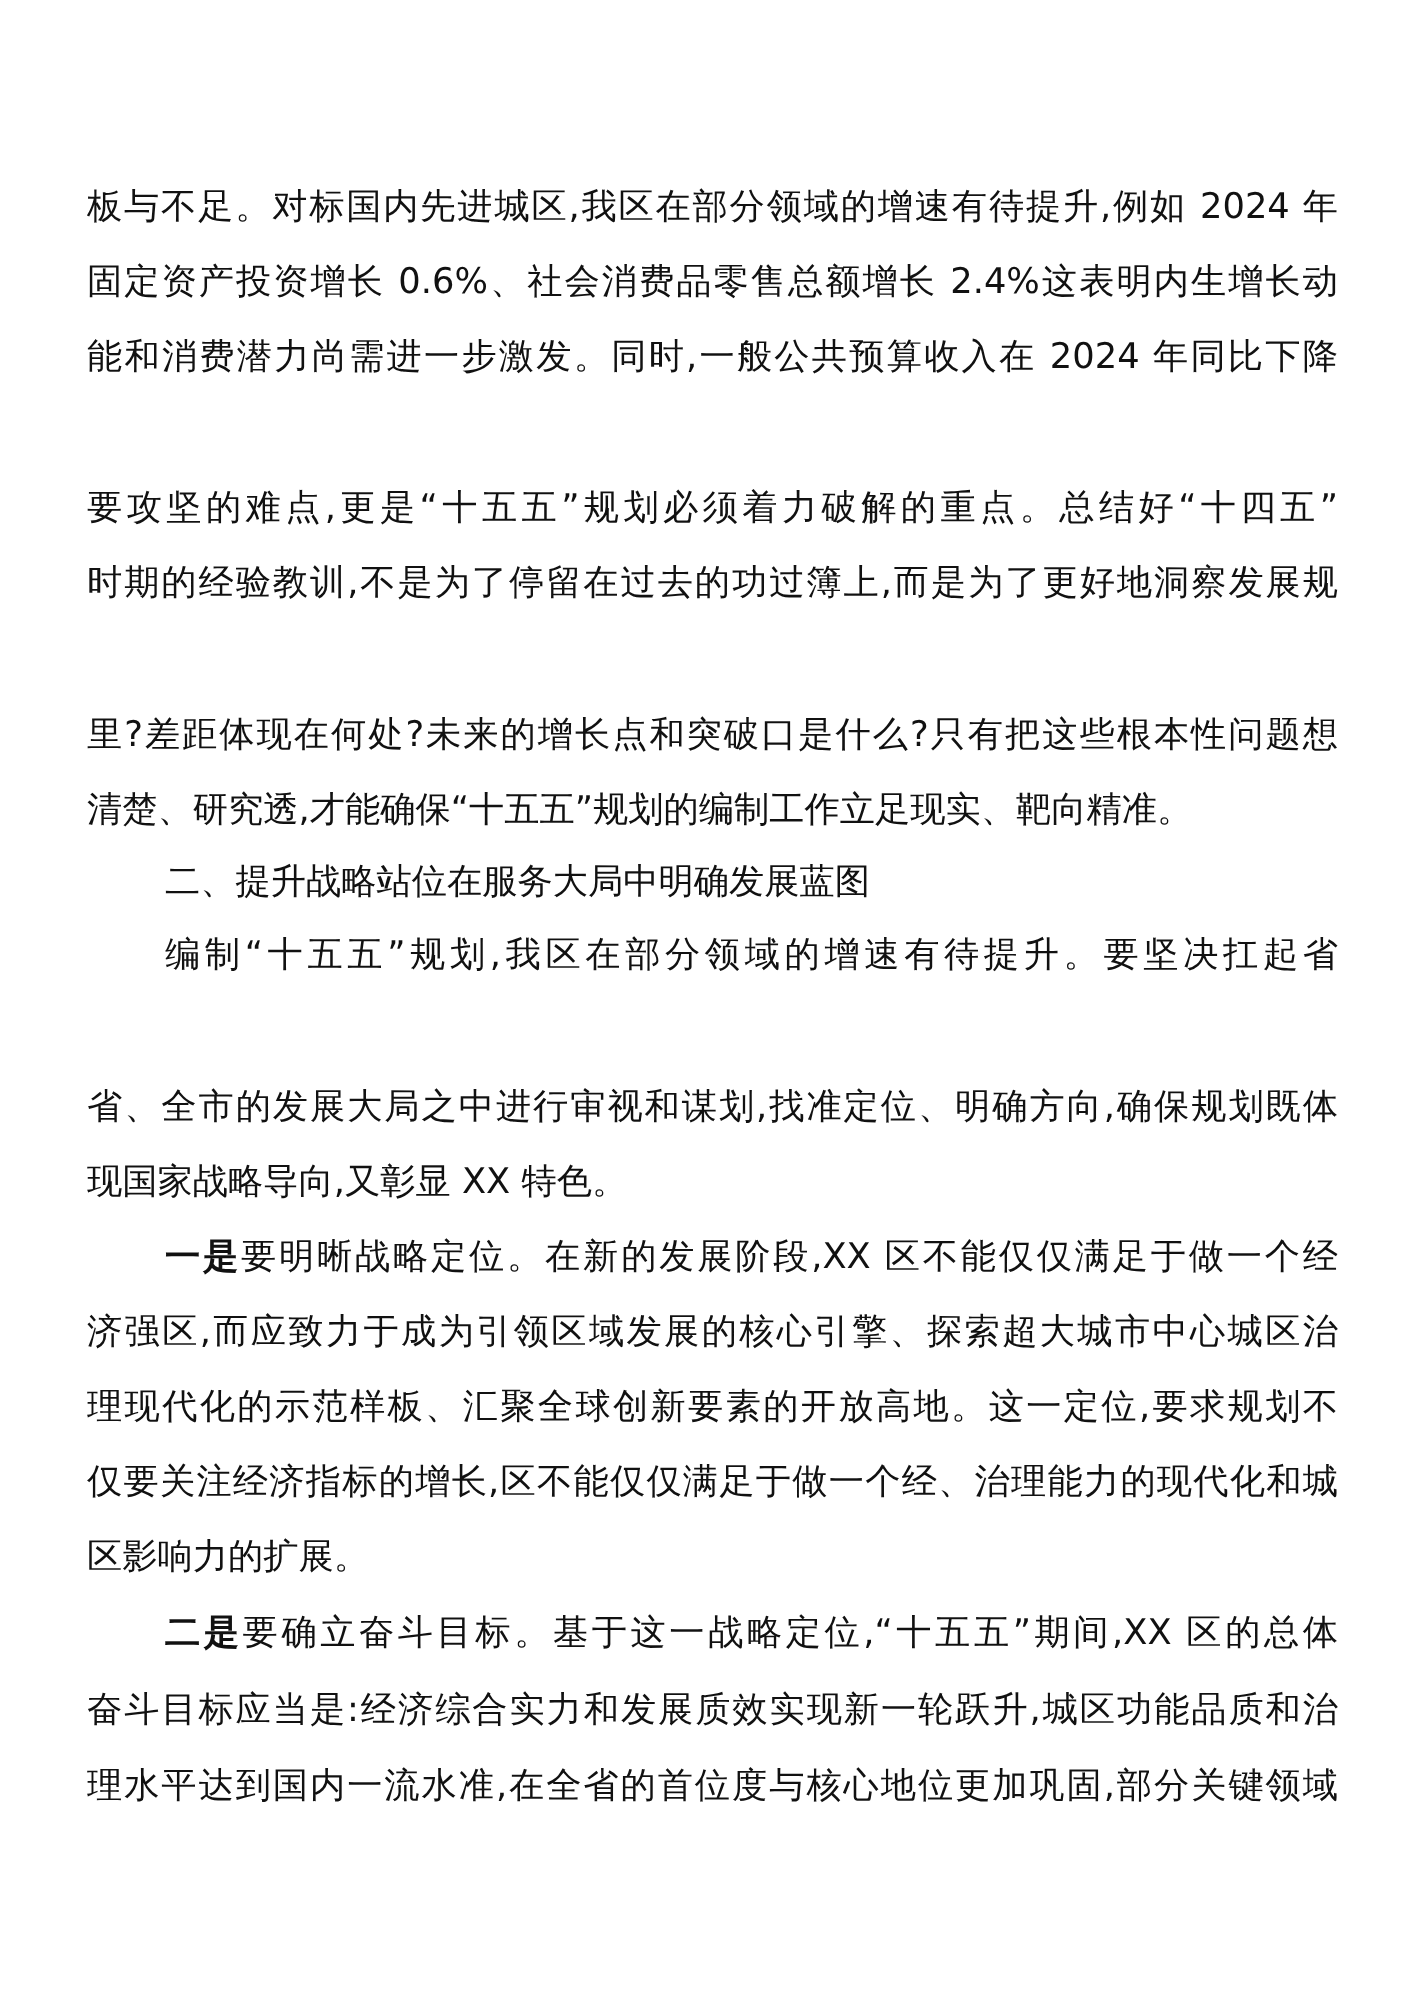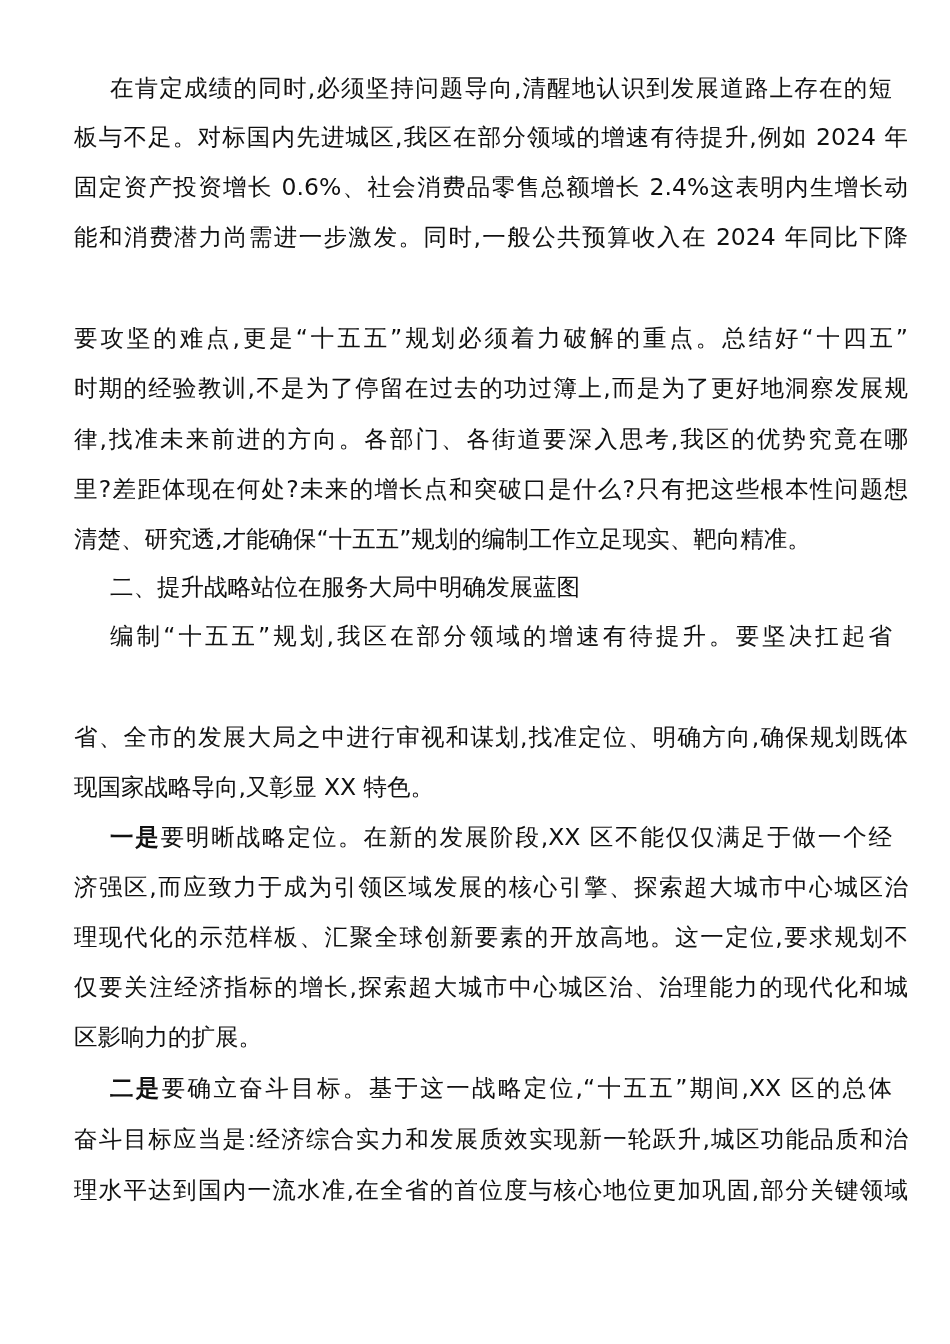--- a/index.html
+++ b/index.html
@@ -30,7 +30,6 @@
 
 <div class="page">
 
-  <div class="line indent" style="top:73px">在肯定成绩的同时,必须坚持问题导向,清醒地认识到发展道路上存在的短</div>
   <div class="line" style="top:122px">板与不足。对标国内先进城区,我区在部分领域的增速有待提升,例如 2024 年</div>
   <div class="line" style="top:172px">固定资产投资增长 0.6%、社会消费品零售总额增长 2.4%这表明内生增长动</div>
   <div class="line" style="top:222px">能和消费潜力尚需进一步激发。同时,一般公共预算收入在 2024 年同比下降</div>

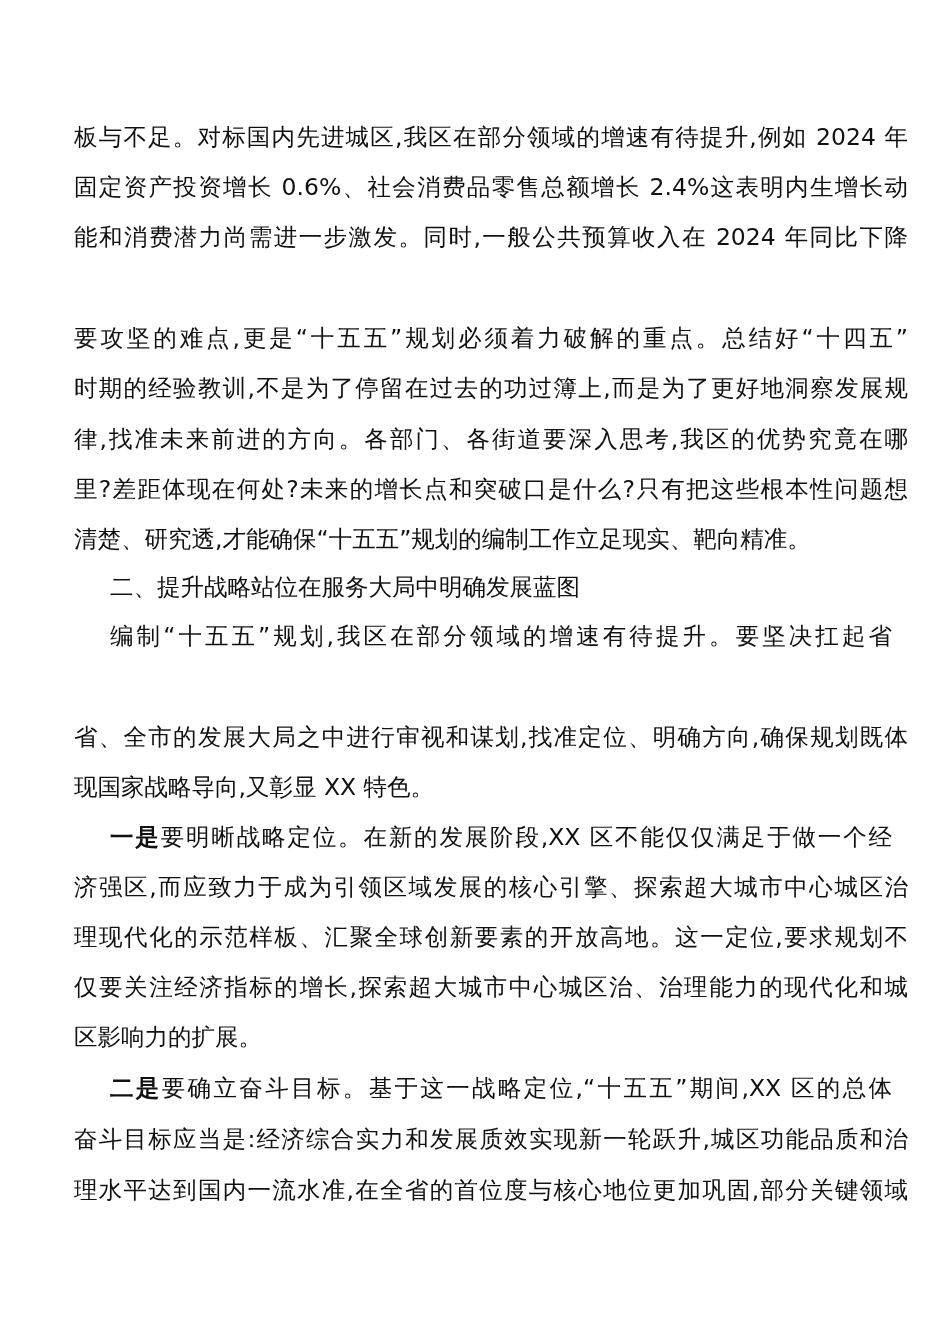--- a/index.html
+++ b/index.html
@@ -9,7 +9,7 @@
   }
   .line {
     position: absolute;
-    left: 74px;
+    left: 58px;
     width: 834px;
     height: 30px;
     font-family: "DejaVu Sans", "Liberation Sans", sans-serif;

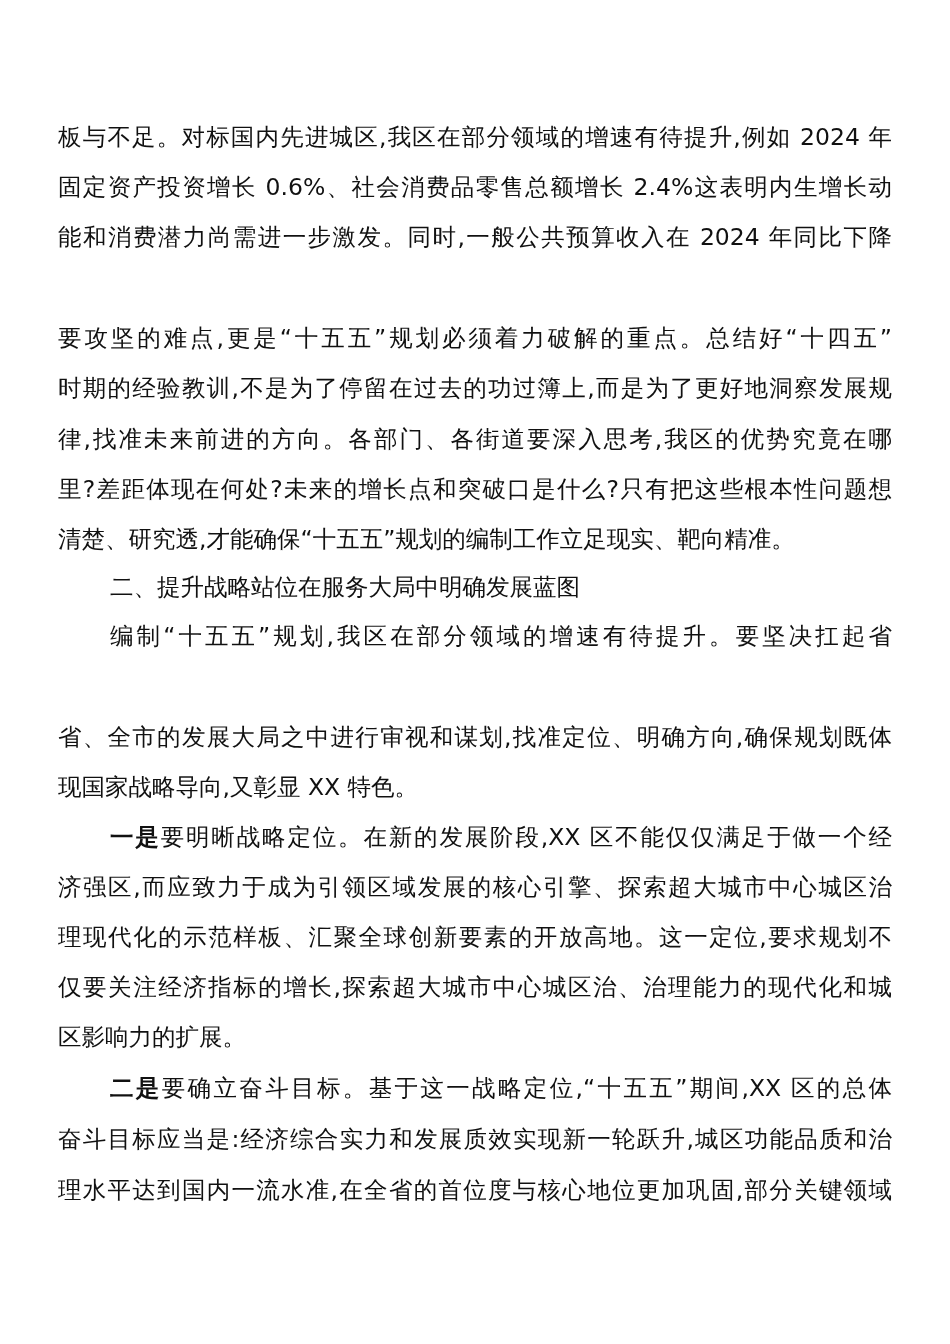--- a/index.html
+++ b/index.html
@@ -35,7 +35,6 @@
   <div class="line" style="top:222px">能和消费潜力尚需进一步激发。同时,一般公共预算收入在 2024 年同比下降</div>
   <div class="line" style="top:323px">要攻坚的难点,更是“十五五”规划必须着力破解的重点。总结好“十四五”</div>
   <div class="line" style="top:373px">时期的经验教训,不是为了停留在过去的功过簿上,而是为了更好地洞察发展规</div>
-  <div class="line" style="top:424px">律,找准未来前进的方向。各部门、各街道要深入思考,我区的优势究竟在哪</div>
   <div class="line" style="top:474px">里?差距体现在何处?未来的增长点和突破口是什么?只有把这些根本性问题想</div>
   <div class="line last" style="top:524px">清楚、研究透,才能确保“十五五”规划的编制工作立足现实、靶向精准。</div>
 

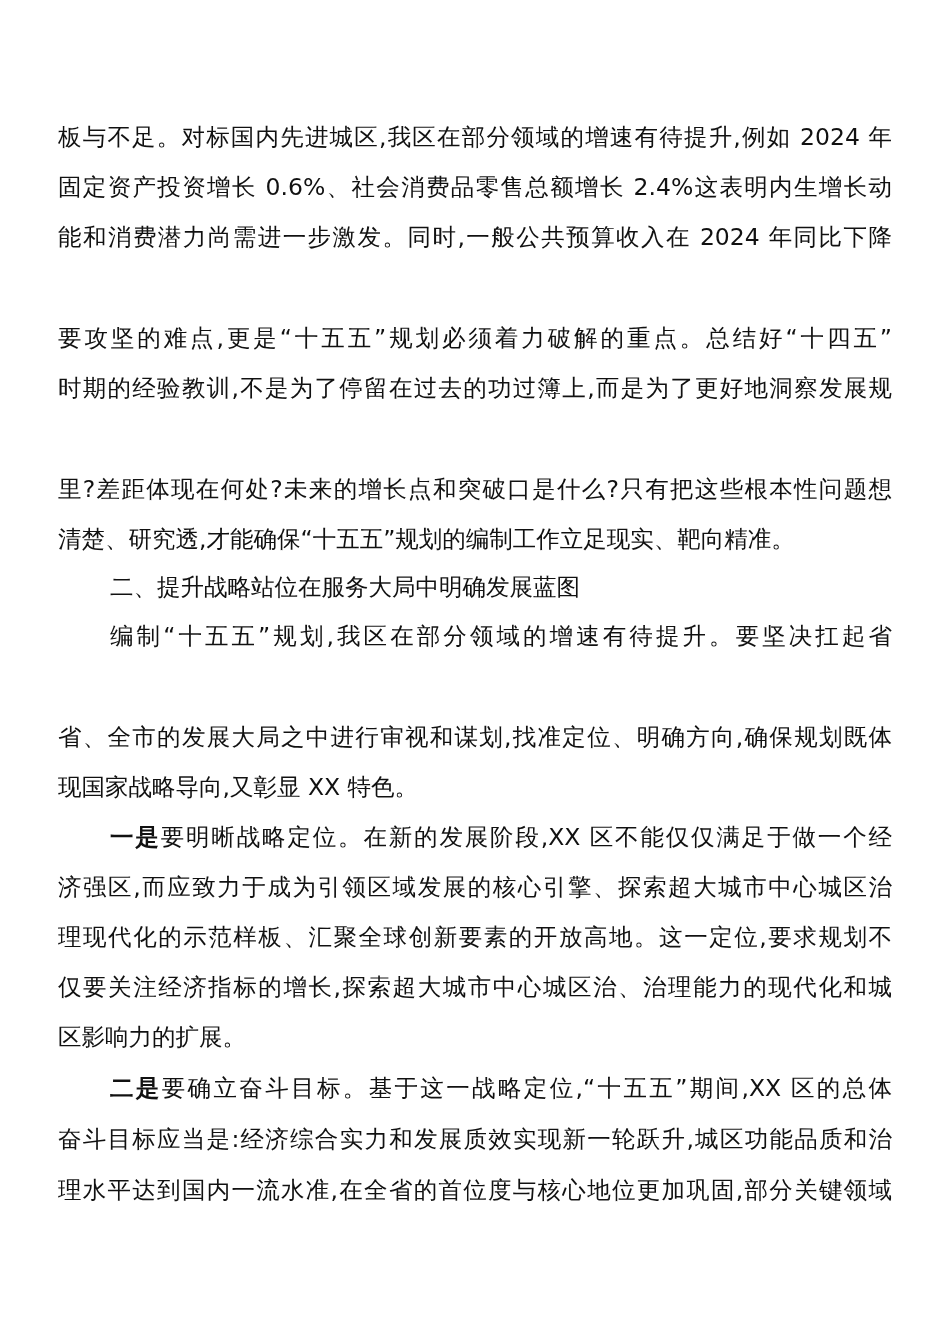--- a/index.html
+++ b/index.html
@@ -47,7 +47,7 @@
   <div class="line indent" style="top:822px"><b>一是</b><span>要明晰战略定位。在新的发展阶段,XX 区不能仅仅满足于做一个经</span></div>
   <div class="line" style="top:872px">济强区,而应致力于成为引领区域发展的核心引擎、探索超大城市中心城区治</div>
   <div class="line" style="top:922px">理现代化的示范样板、汇聚全球创新要素的开放高地。这一定位,要求规划不</div>
-  <div class="line" style="top:972px">仅要关注经济指标的增长,探索超大城市中心城区治、治理能力的现代化和城</div>
+  <div class="line" style="top:972px">仅要关注经济指标的增长,区不能仅仅满足于做一个经、治理能力的现代化和城</div>
   <div class="line last" style="top:1022px">区影响力的扩展。</div>
 
   <div class="line indent" style="top:1073px"><b>二是</b><span>要确立奋斗目标。基于这一战略定位,“十五五”期间,XX 区的总体</span></div>

